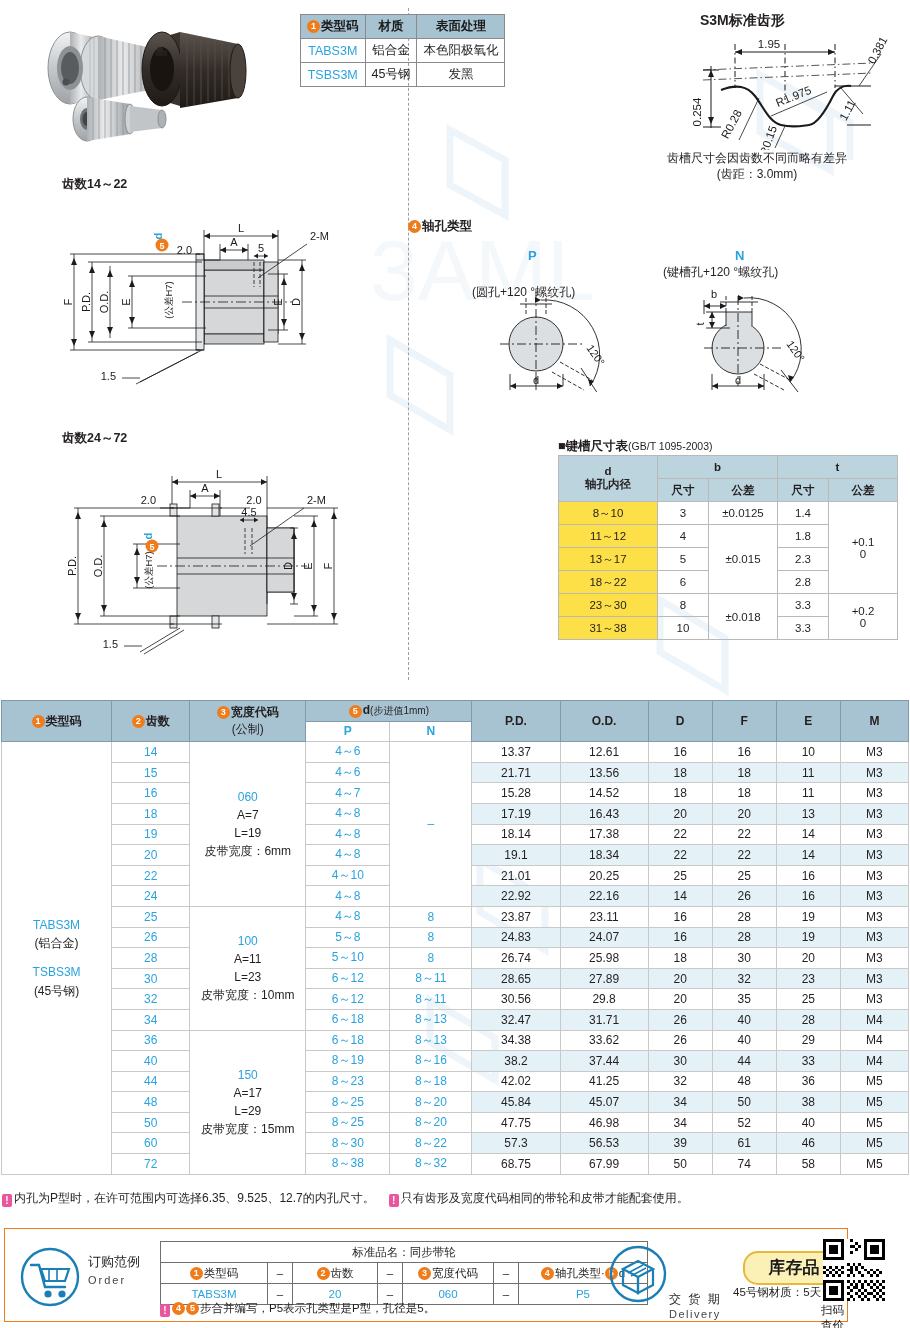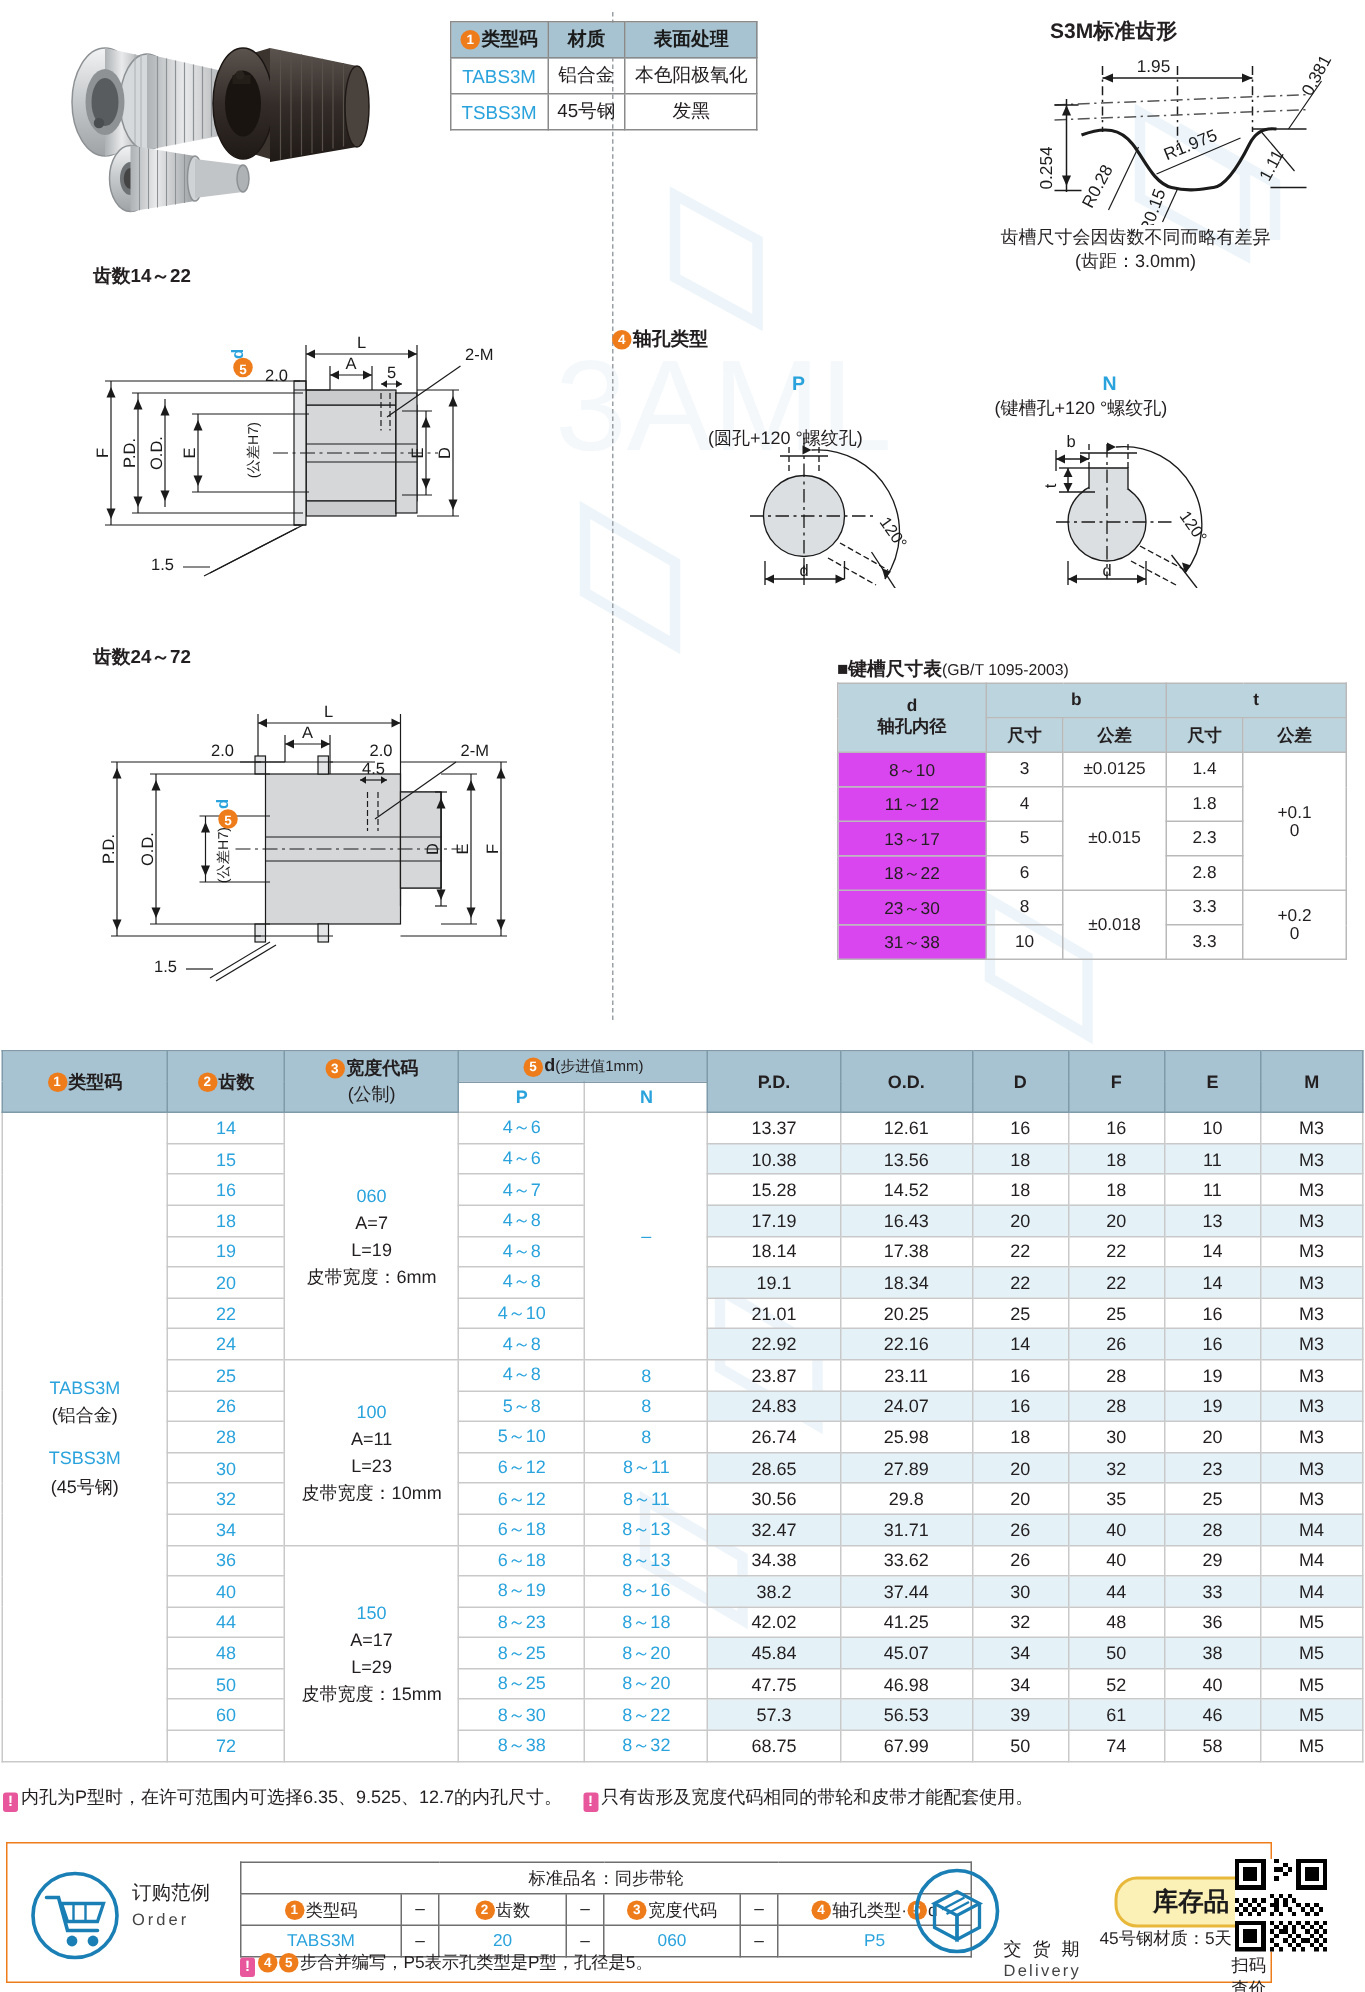--- a/index.html
+++ b/index.html
@@ -59,7 +59,7 @@
   .kw-tbl td{border:1px solid #b9b9b9;text-align:center;height:20px;font-weight:normal;}
   .kw-tbl .hd{background:#bcd4de;font-weight:bold;}
   .kw-tbl .hd2{background:#bcd4de;font-weight:bold;}
-  .kw-tbl .alt{background:#d946ef;}
+  .kw-tbl .alt{background:#fde047;}
 
   
   .main-wrap{position:absolute;left:0;top:700px;width:910px;}

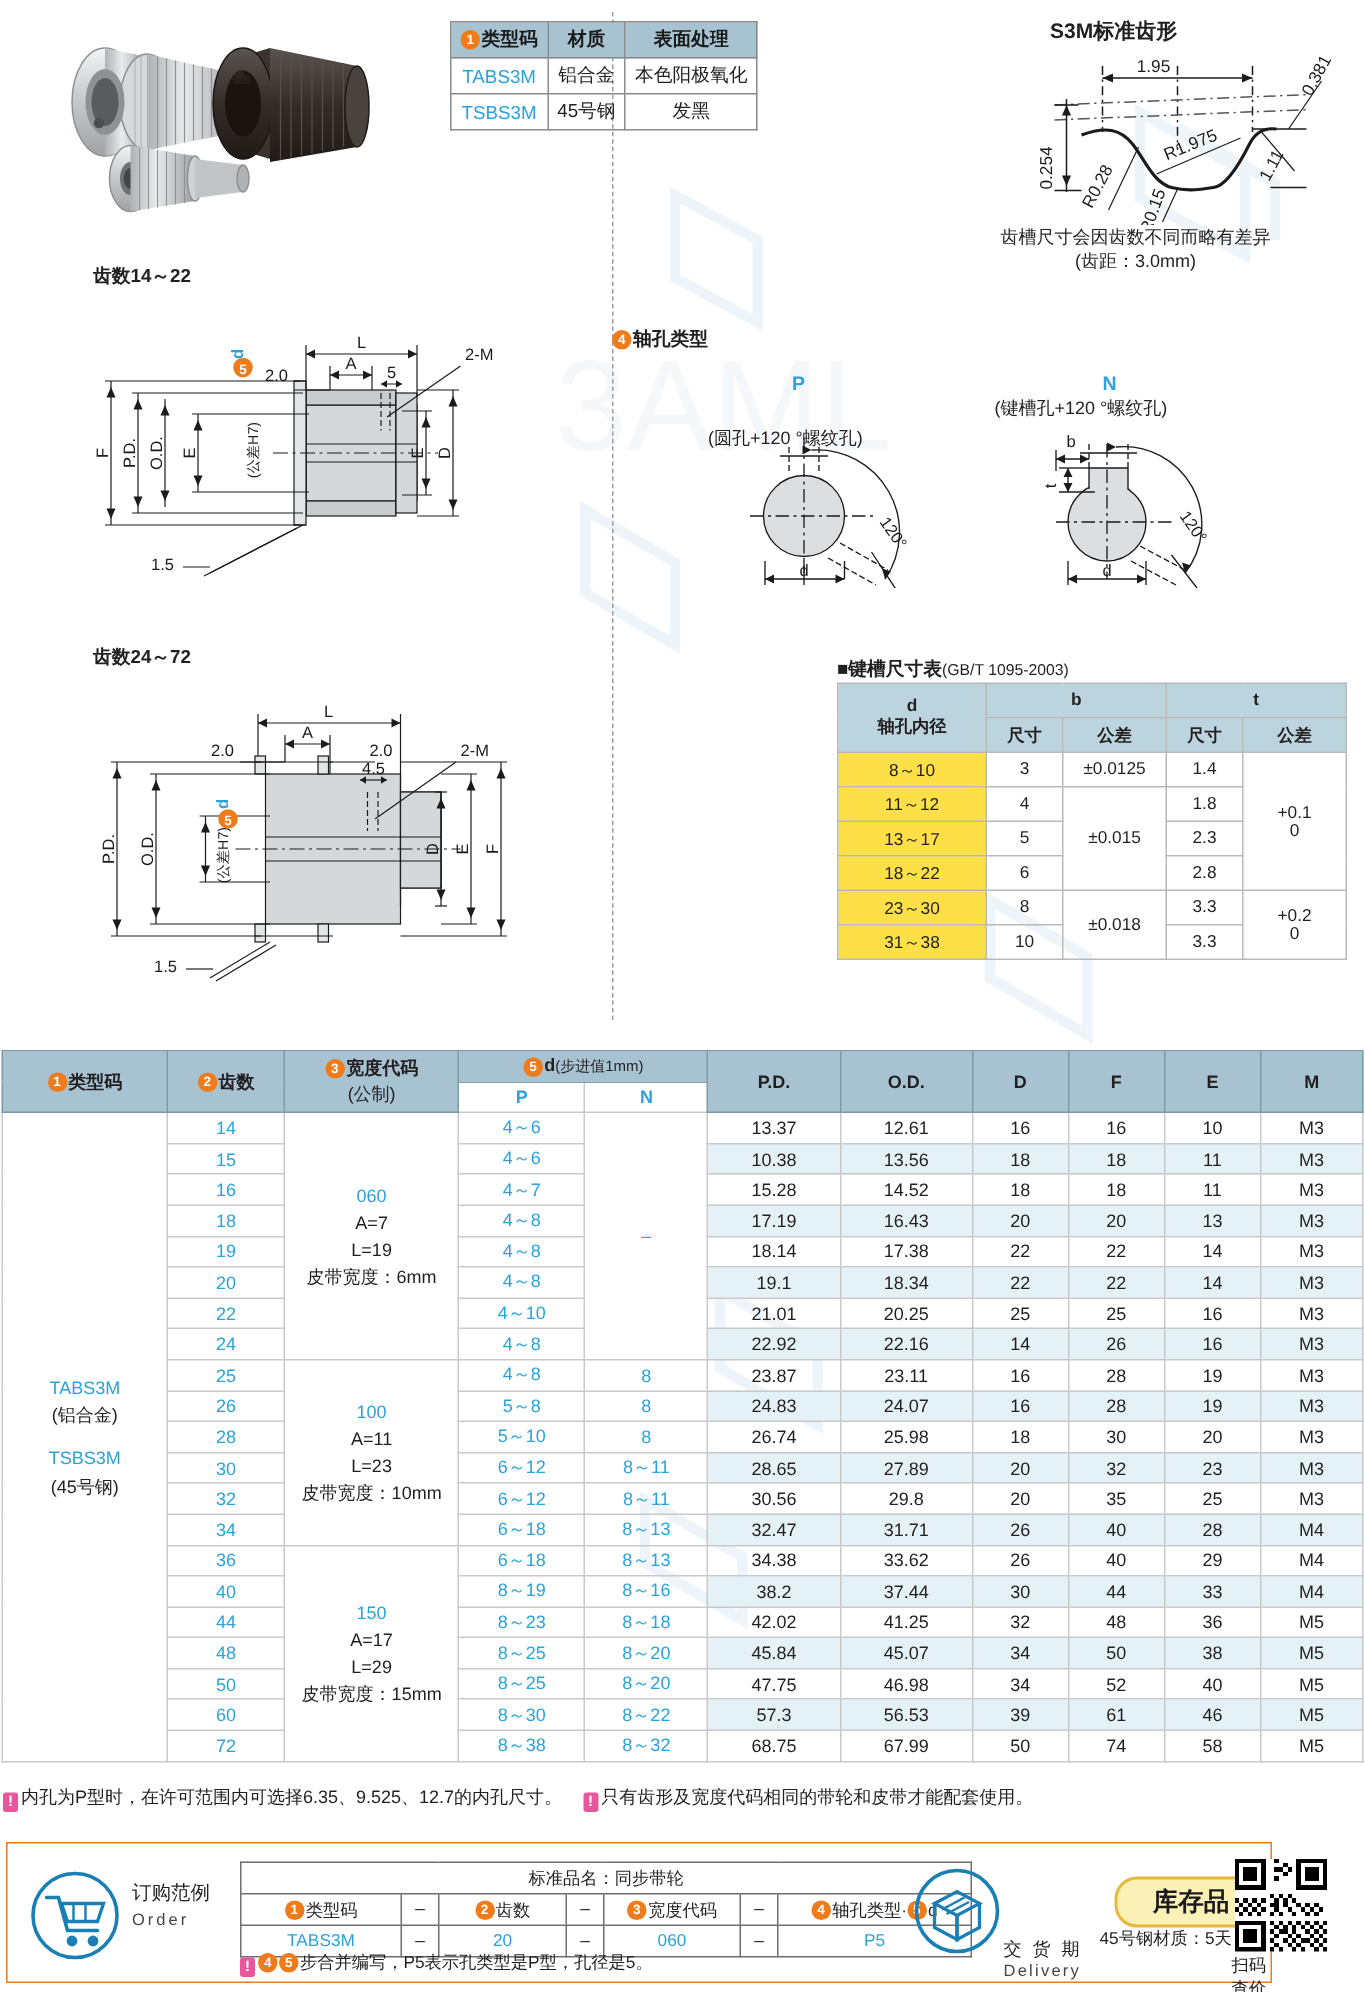--- a/index.html
+++ b/index.html
@@ -666,7 +666,7 @@
       <tr>
         <td class="cyan">15</td>
         <td class="cyan">4～6</td>
-        <td class="stripe">10.38</td>
+        <td class="stripe">21.71</td>
         <td class="stripe">13.56</td>
         <td class="stripe">18</td>
         <td class="stripe">18</td>

